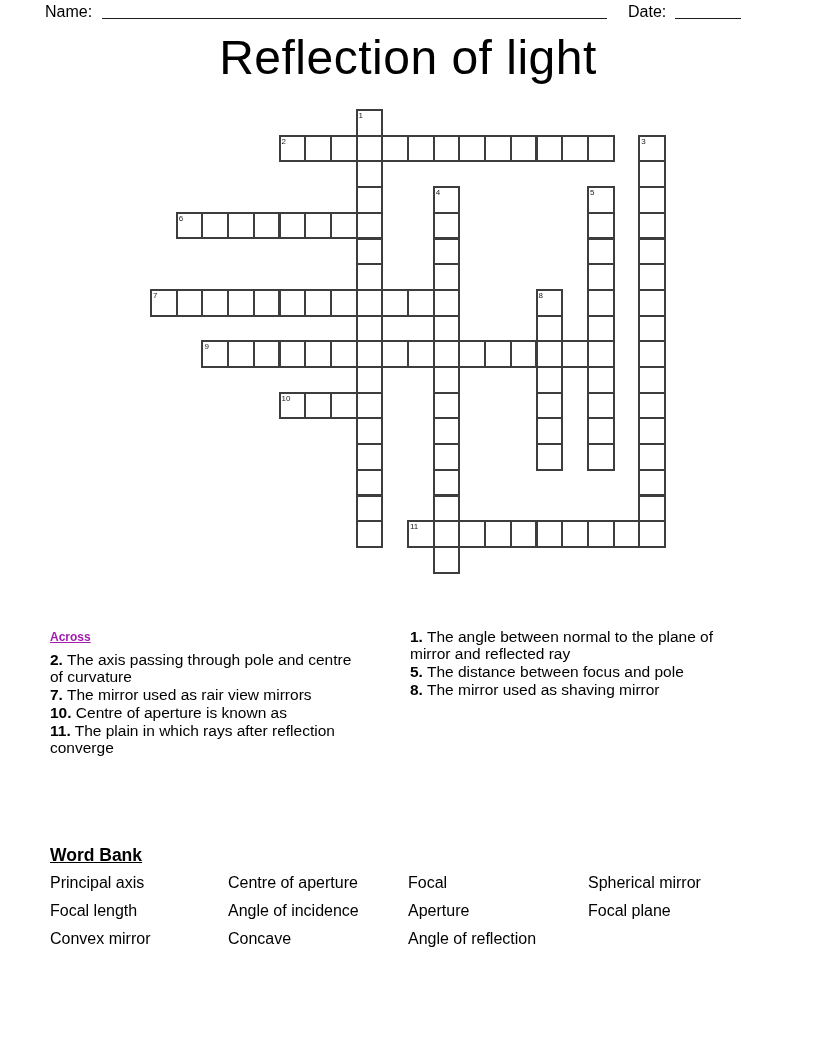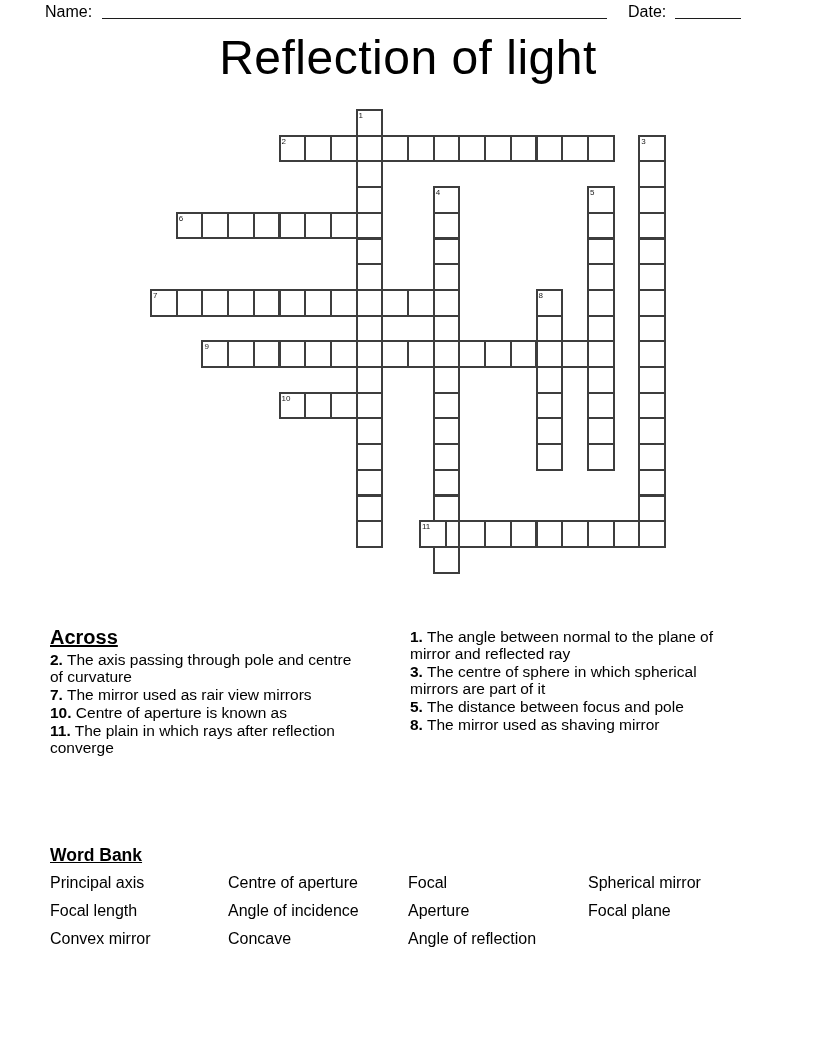--- a/index.html
+++ b/index.html
@@ -192,7 +192,7 @@
       </div>
       <div class="cell" style="left: 304.2px; top: 391.7px; width: 27.7px; height: 27.7px;"></div>
       <div class="cell" style="left: 329.9px; top: 391.7px; width: 27.7px; height: 27.7px;"></div>
-      <div class="cell" style="left: 407px; top: 520.2px; width: 27.7px; height: 27.7px; margin-left: 12px;">
+      <div class="cell" style="left: 407px; top: 520.2px; width: 27.7px; height: 27.7px;">
         <span class="cn">11</span>
       </div>
       <div class="cell" style="left: 458.4px; top: 520.2px; width: 27.7px; height: 27.7px;"></div>

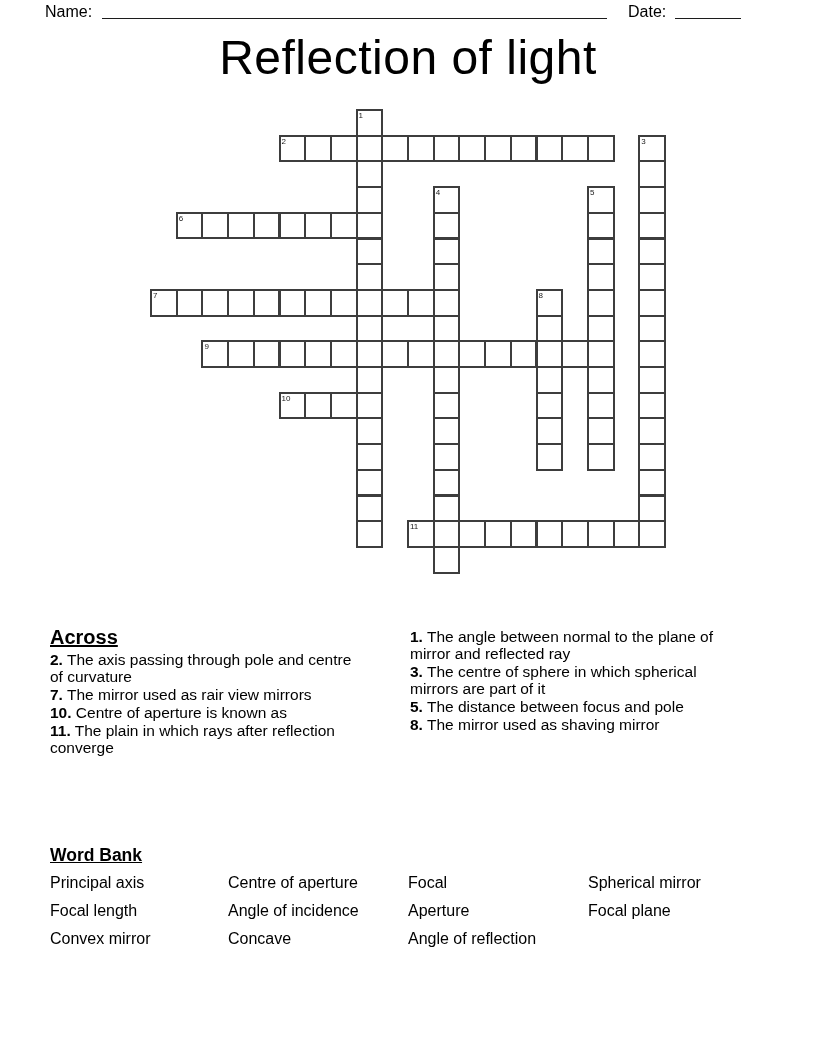--- a/index.html
+++ b/index.html
@@ -33,8 +33,8 @@
   .clue-col.across{left:50px;width:350px;}
   .clue-col.down{left:410px;width:356px;}
   .clue-heading{
-    font-size:20px;font-weight:bold;text-decoration:underline;
-    line-height:19px;margin-bottom:4px;color:#000000;
+    font-size:12px;font-weight:bold;text-decoration:underline;
+    line-height:19px;margin-bottom:4px;color:#a21caf;
   }
   .clue{font-size:15.5px;line-height:17px;margin:0 0 1px 0;white-space:nowrap;color:#000;}
   .clue .num{font-weight:bold;}

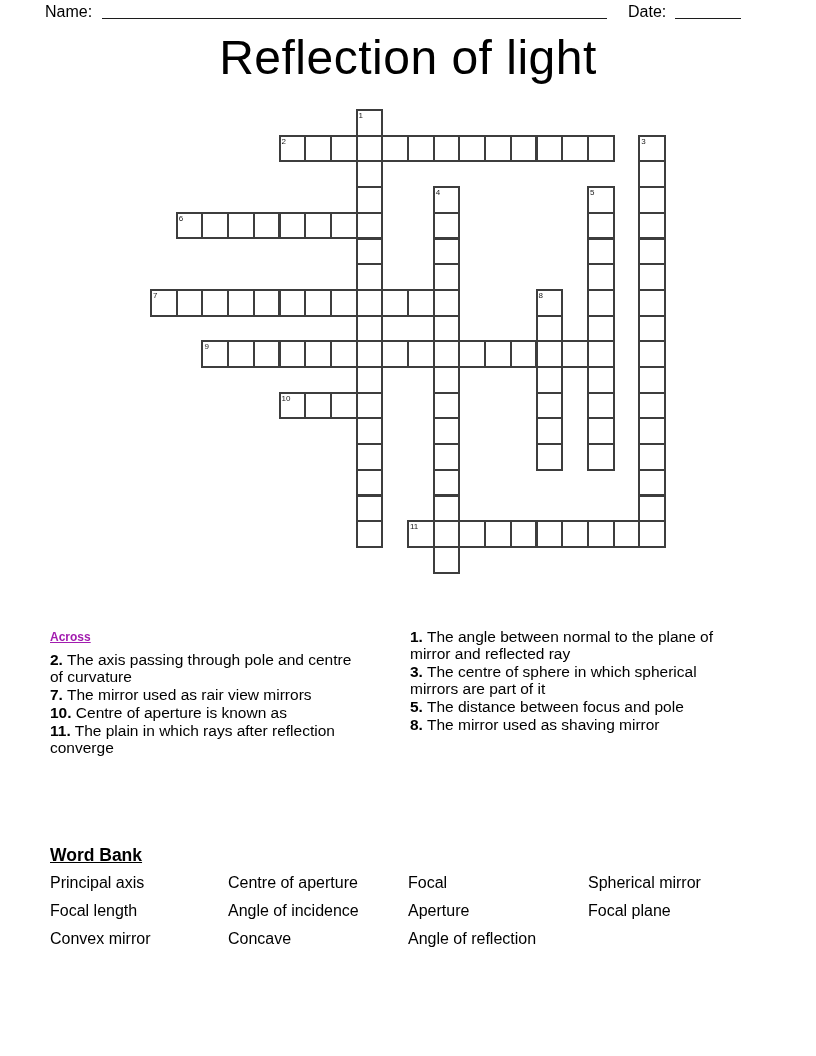--- a/index.html
+++ b/index.html
@@ -217,7 +217,6 @@
   <div class="clue-col down">
     <div id="down-list">
         <p class="clue"><span class="num">1.</span> The angle between normal to the plane of<br>mirror and reflected ray</p>
-        <p class="clue"><span class="num">3.</span> The centre of sphere in which spherical<br>mirrors are part of it</p>
         <p class="clue"><span class="num">5.</span> The distance between focus and pole</p>
         <p class="clue"><span class="num">8.</span> The mirror used as shaving mirror</p>
       </div>

